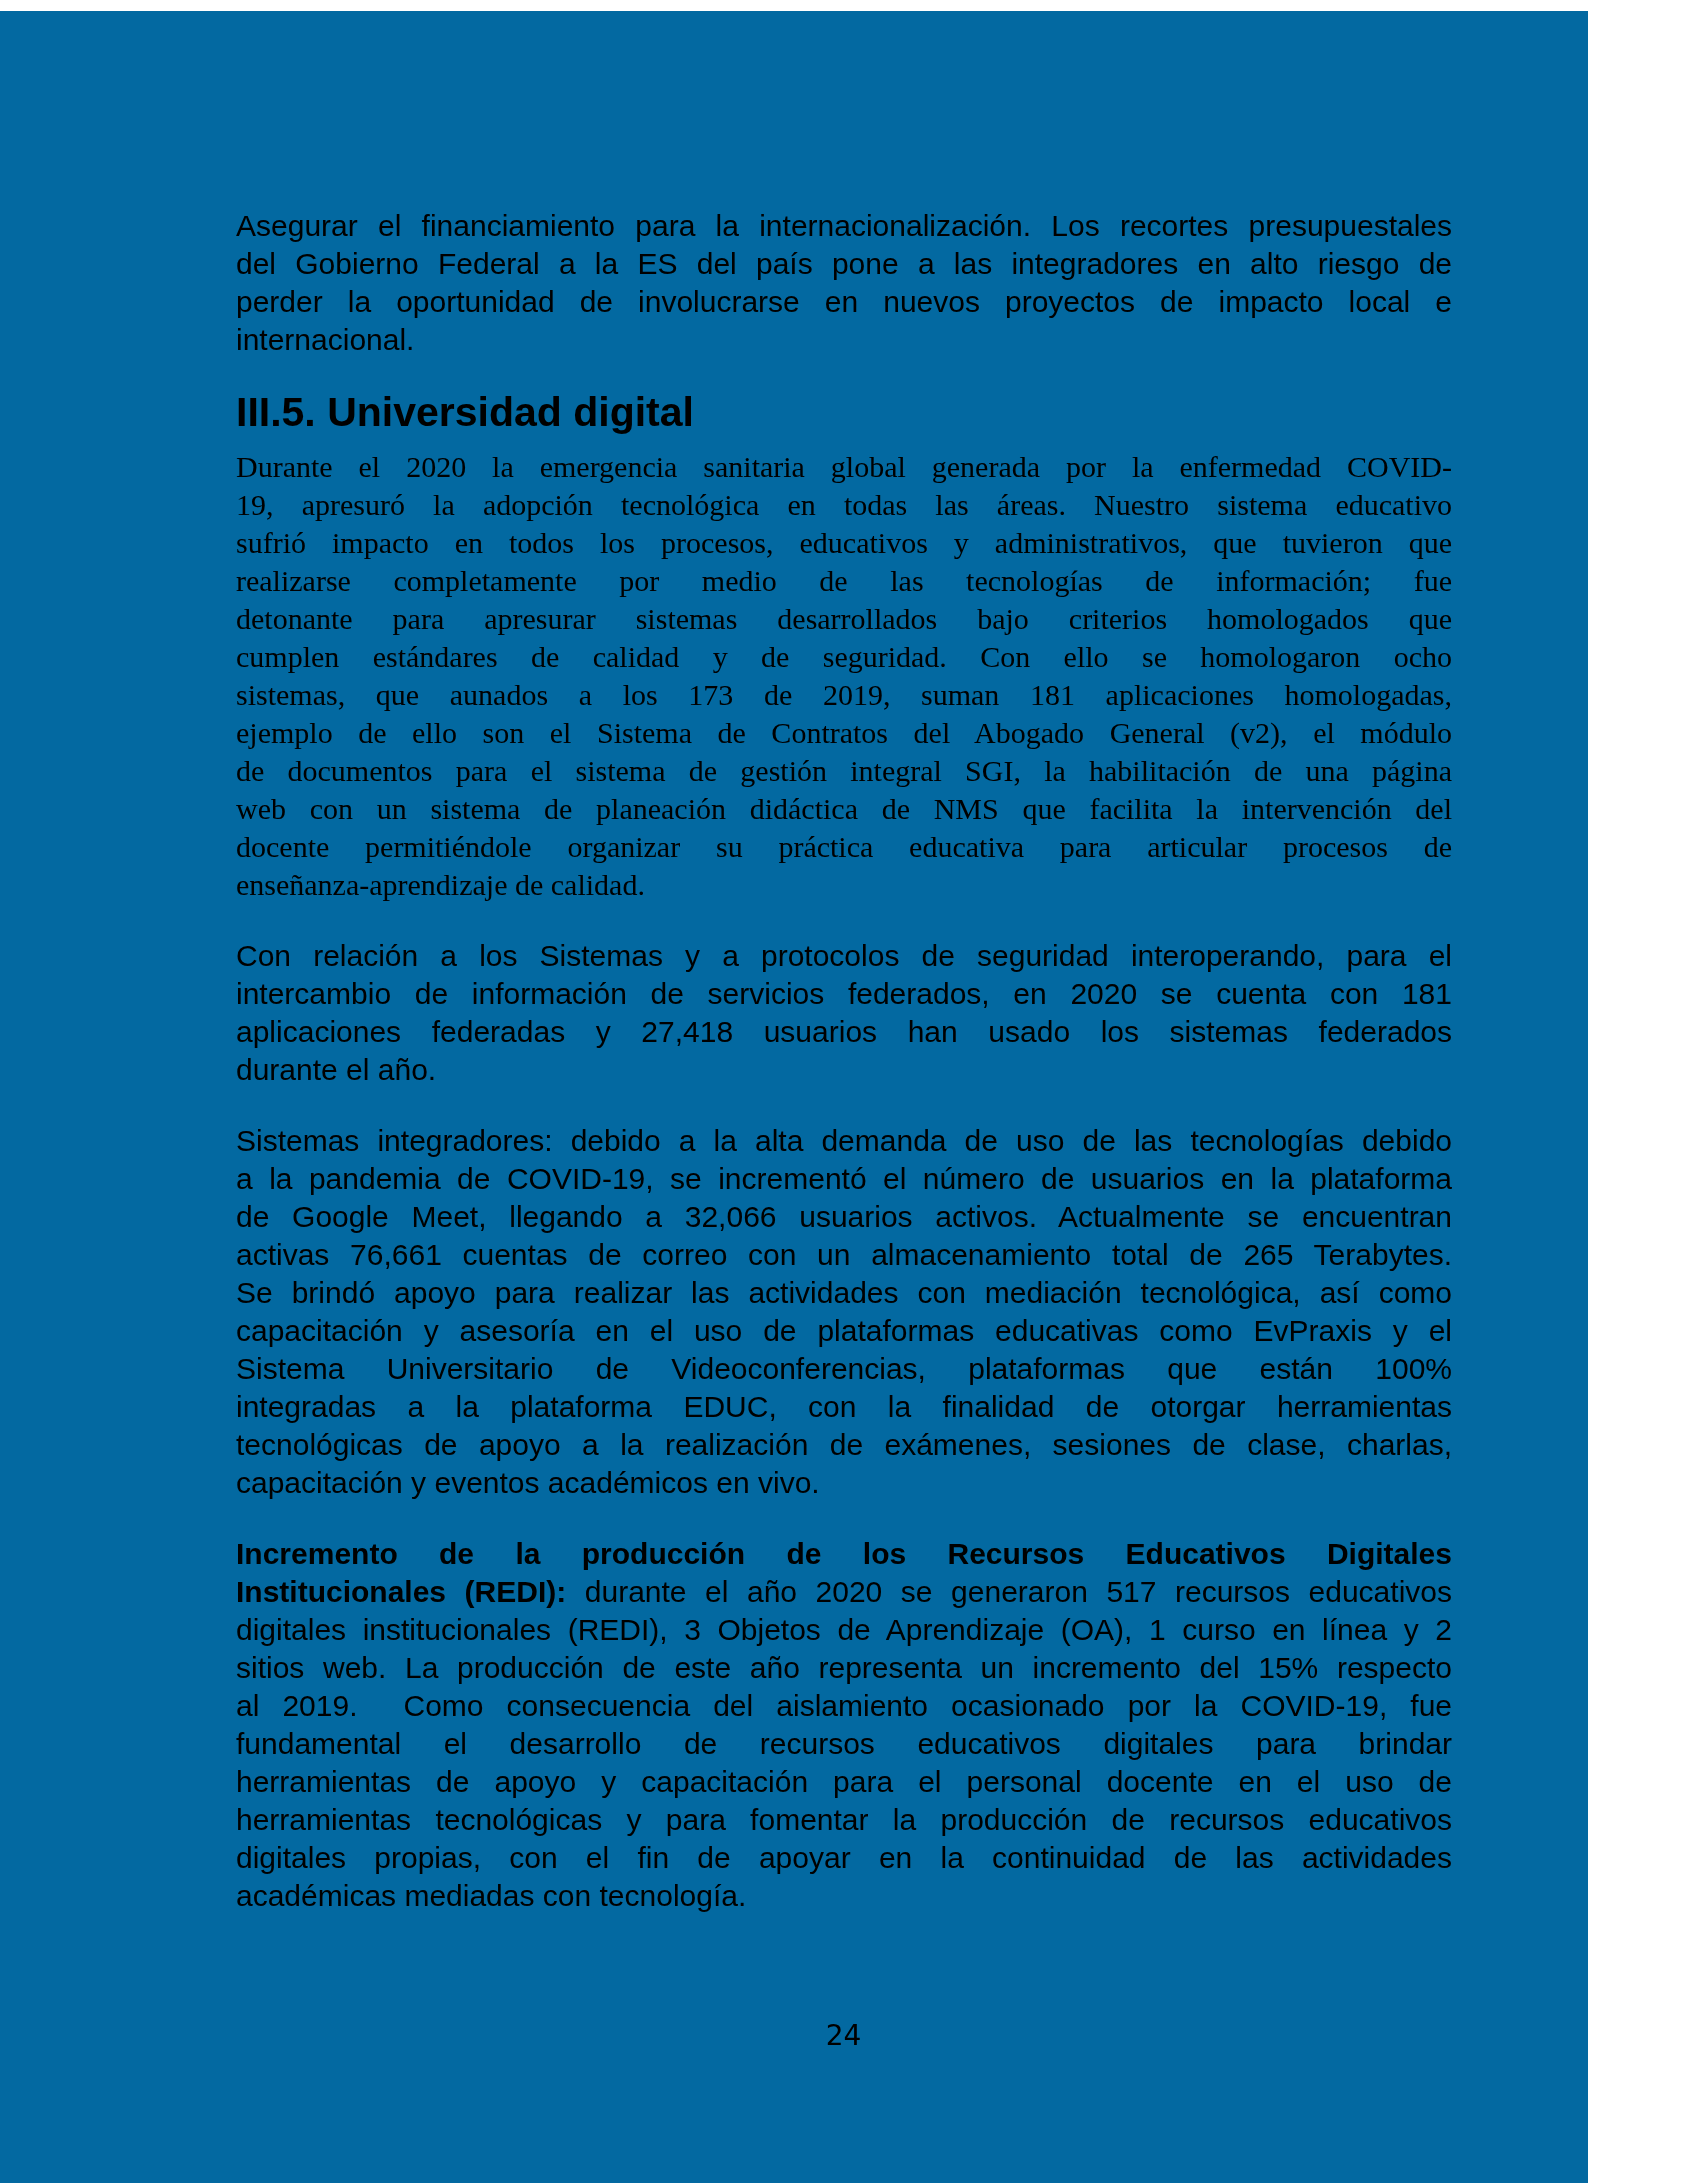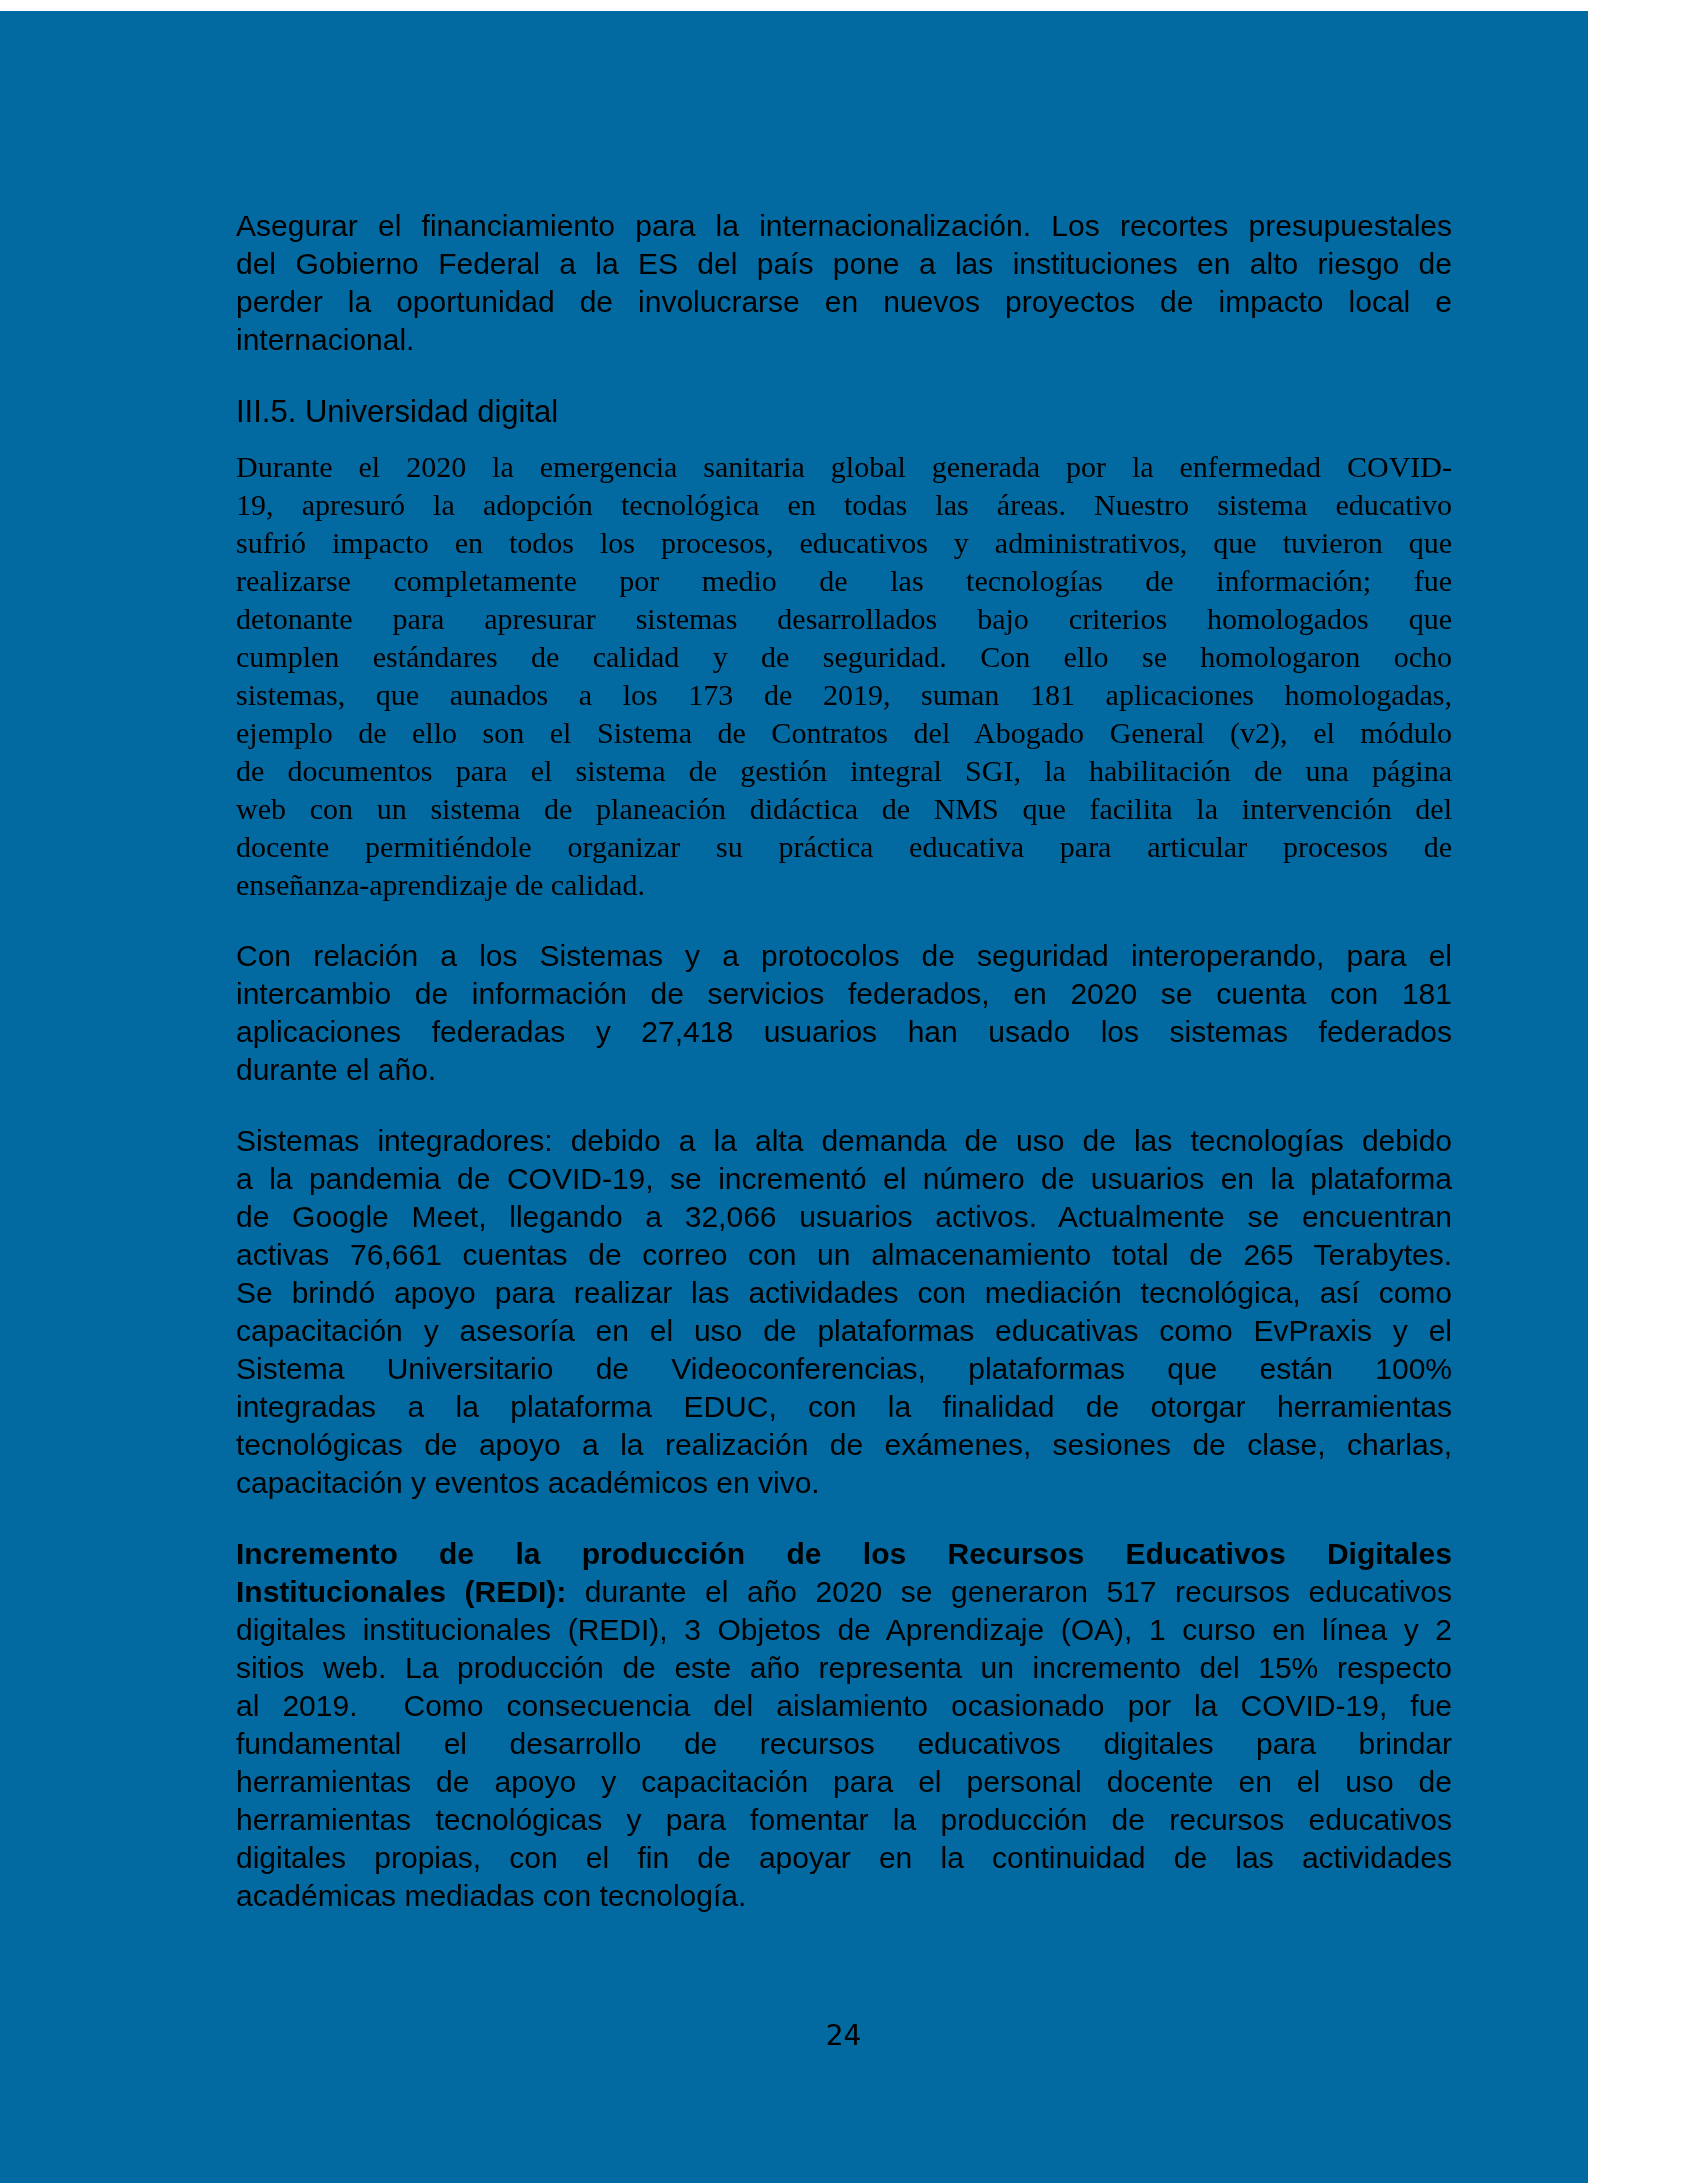--- a/index.html
+++ b/index.html
@@ -37,7 +37,7 @@
 
     <div class="para">
       <span class="line">Asegurar el financiamiento para la internacionalización. Los recortes presupuestales</span>
-      <span class="line">del Gobierno Federal a la ES del país pone a las instituciones en alto riesgo de</span>
+      <span class="line">del Gobierno Federal a la ES del país pone a las integradores en alto riesgo de</span>
       <span class="line">perder la oportunidad de involucrarse en nuevos proyectos de impacto local e</span>
       <span class="line last">internacional.</span>
     </div>

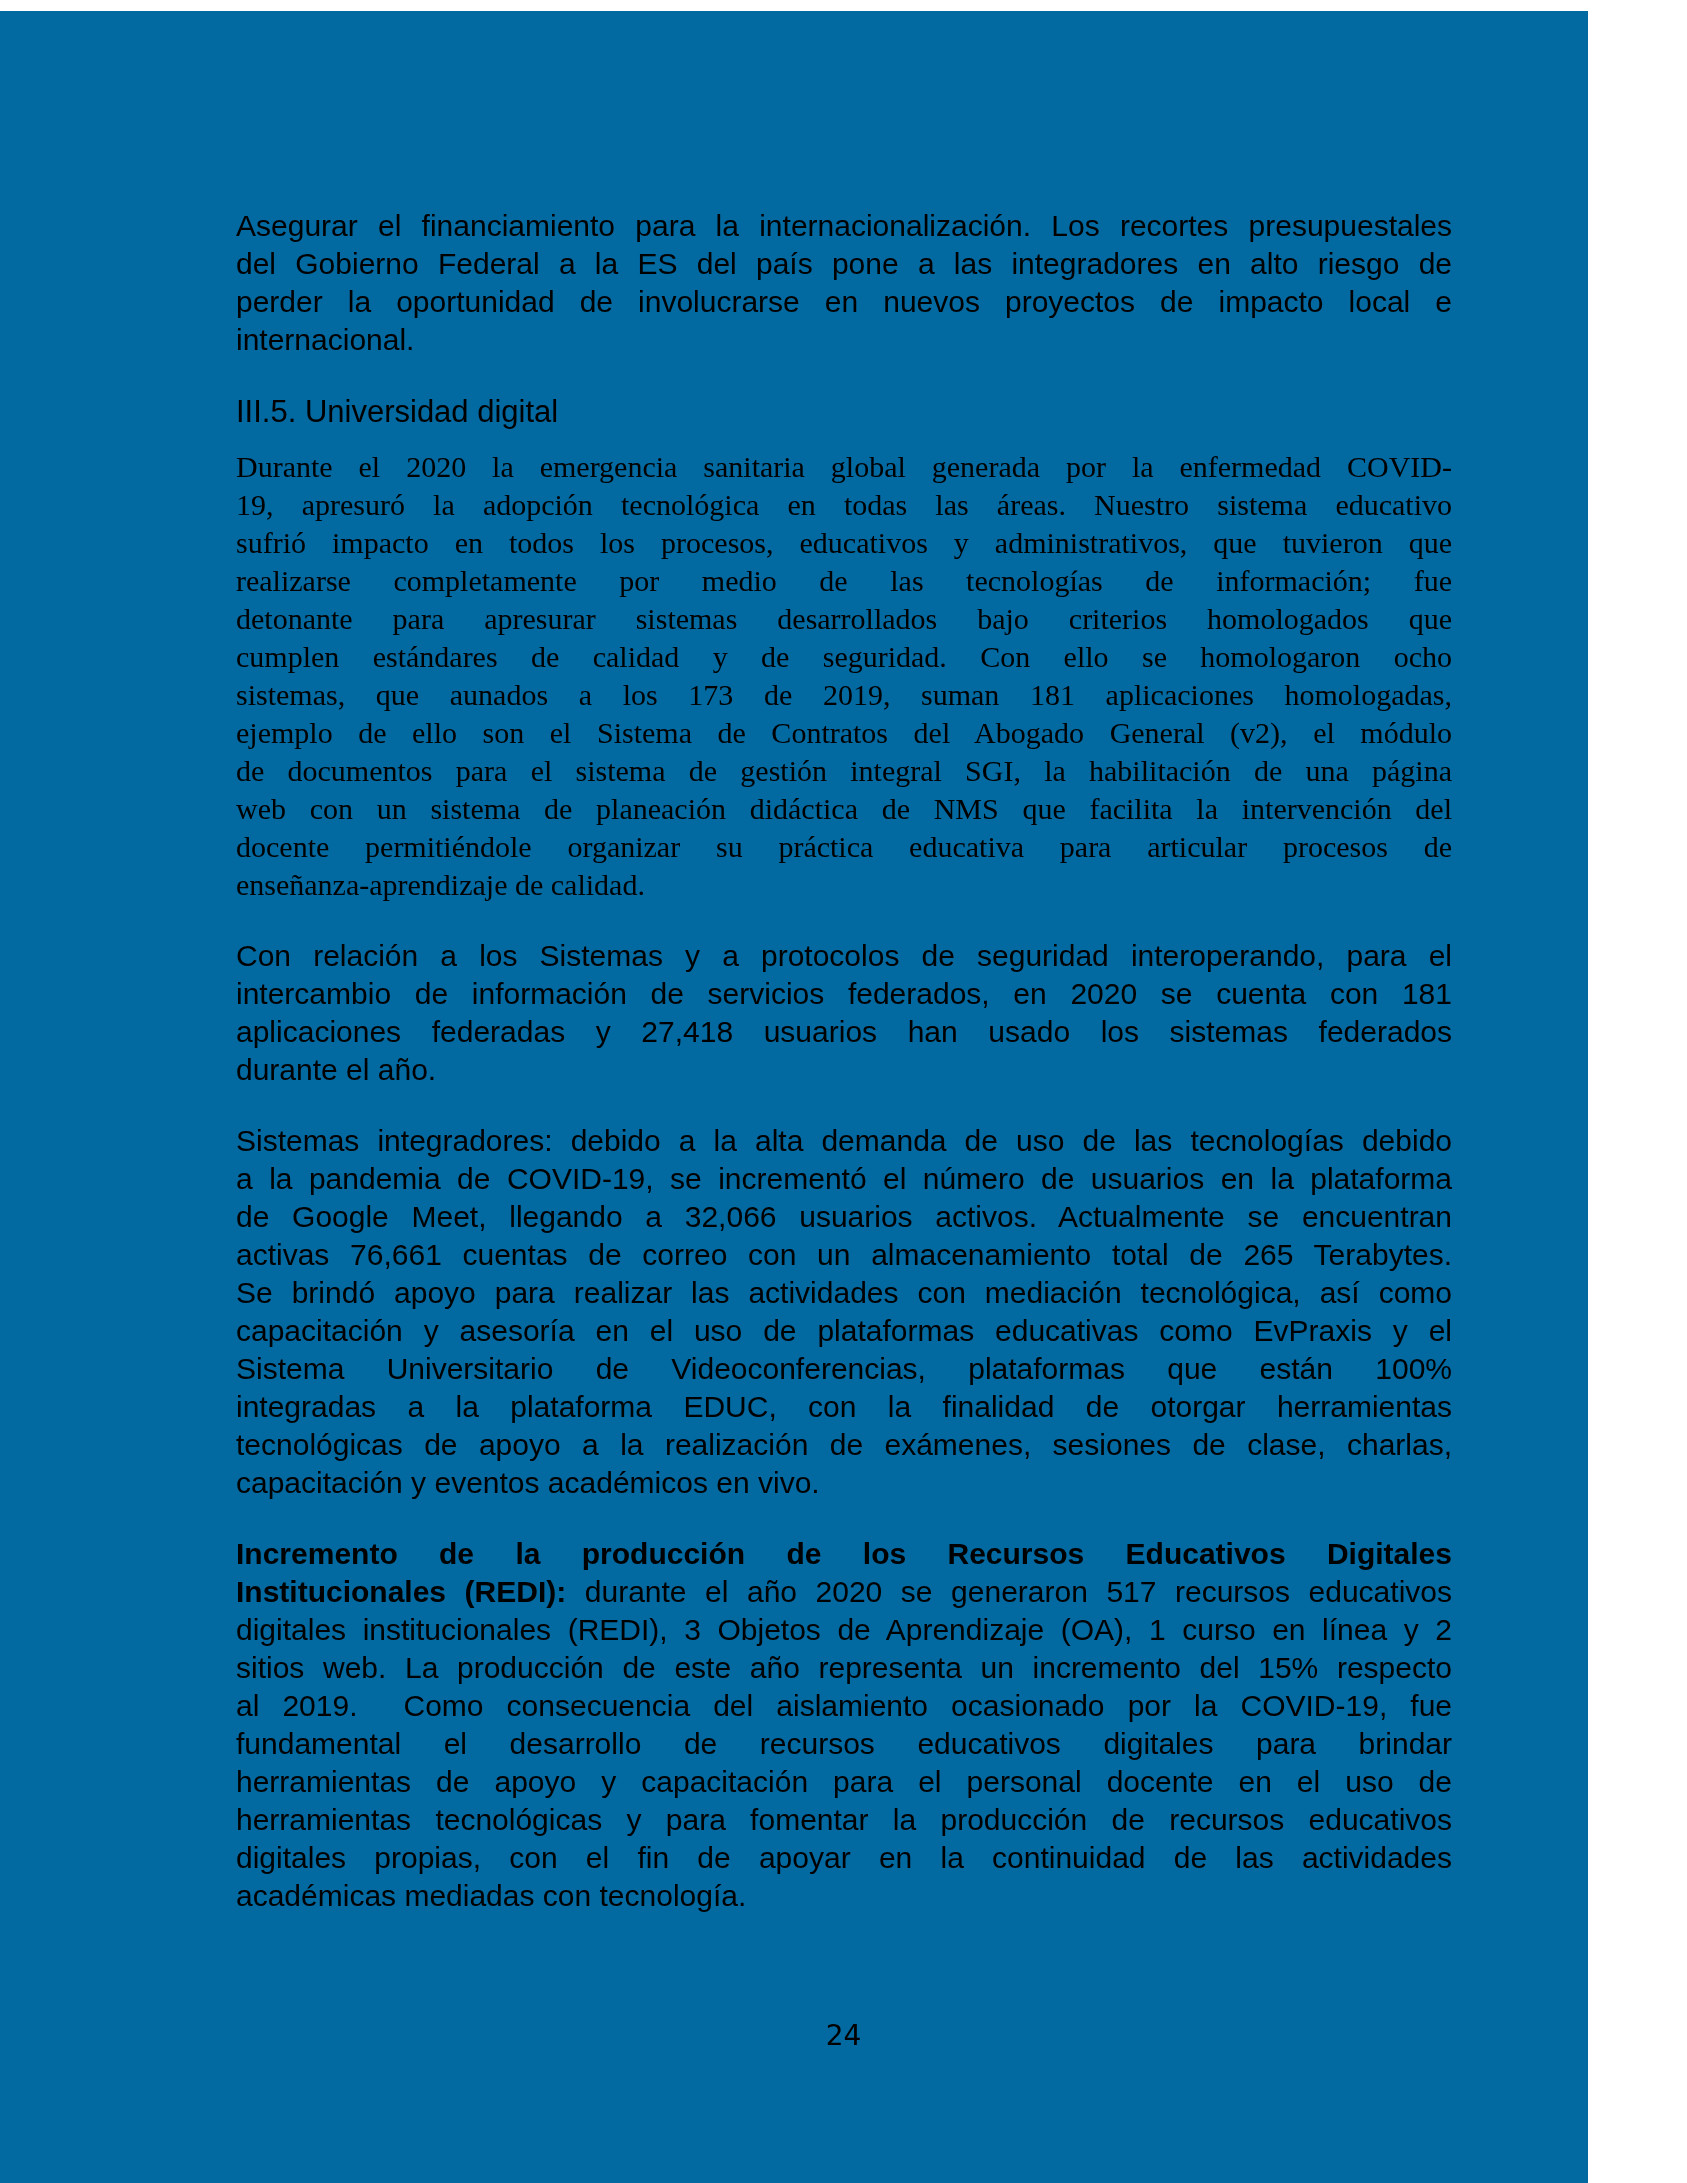--- a/index.html
+++ b/index.html
@@ -19,7 +19,7 @@
   }
   .line.last { text-align: center; text-align-last: left; }
   .heading {
-    margin: 34px 0 16.5px 0; font-weight: normal; font-size: 31px; line-height: 38px;
+    margin: 34px 0 16.5px 0; font-weight: bold; font-size: 41px; line-height: 38px;
   }
   .para.after-heading { margin-top: 2px; font-family: Liberation Serif, serif; }
   .bold { font-weight: bold; }

